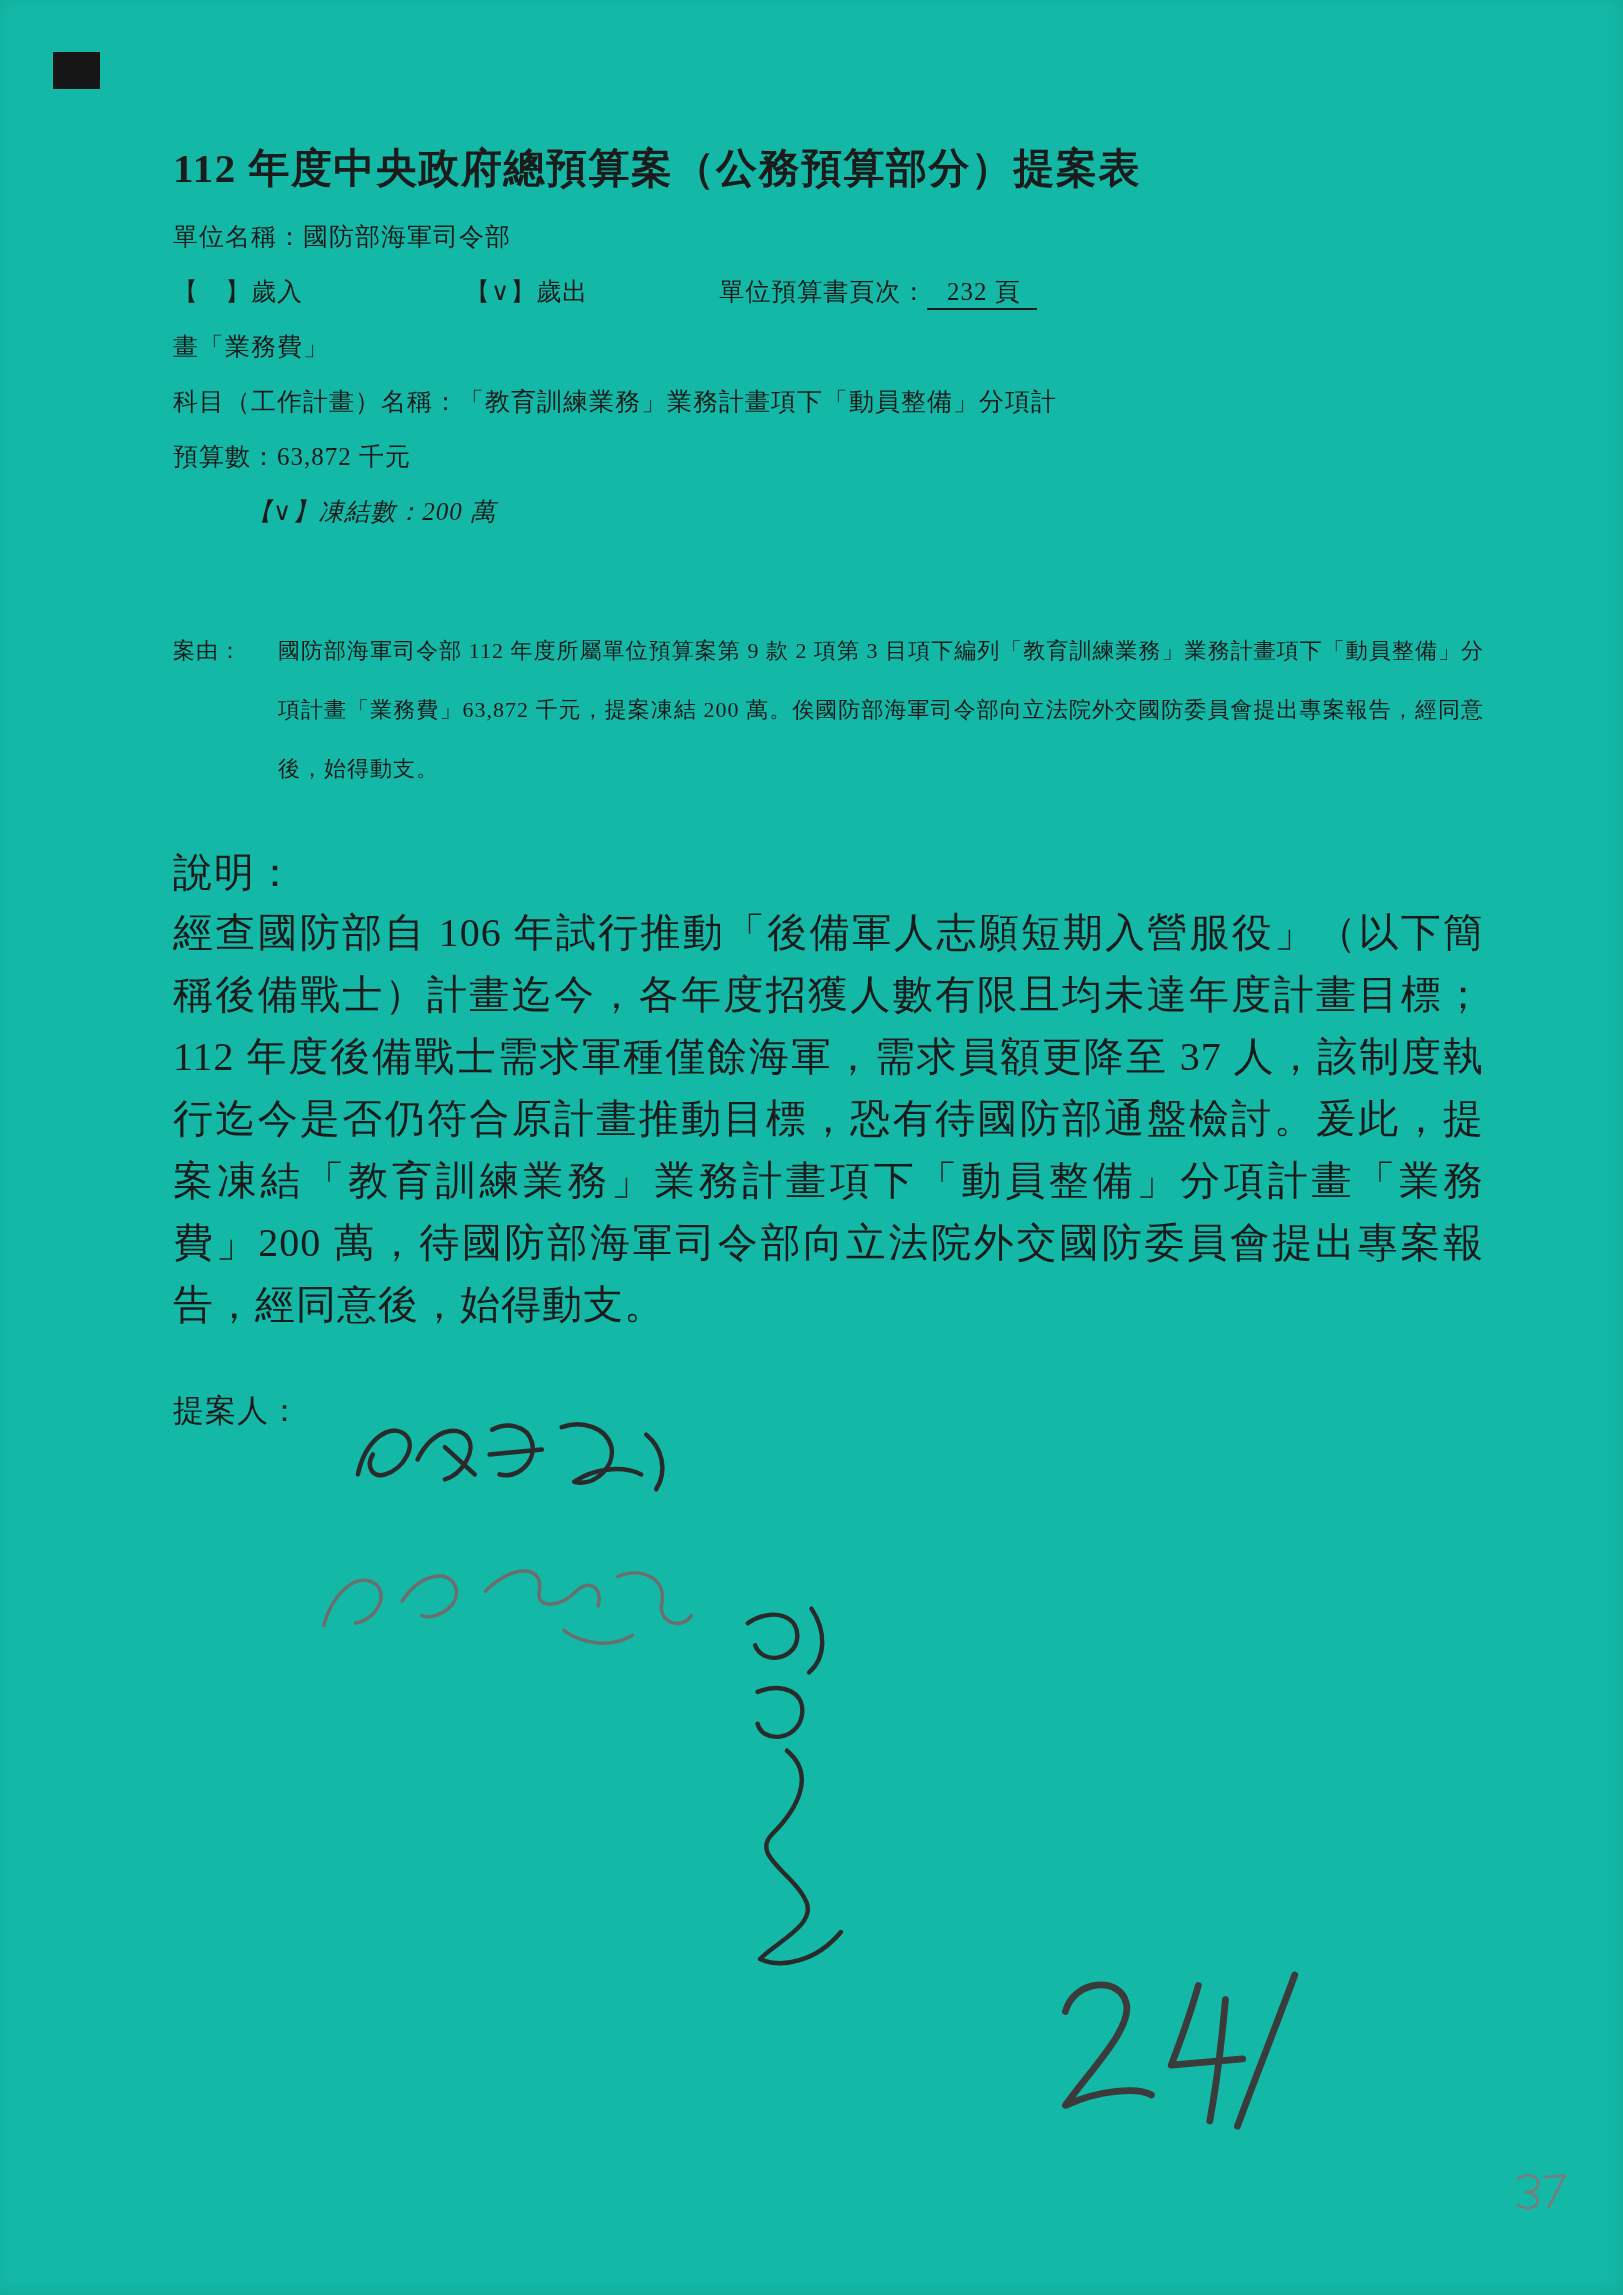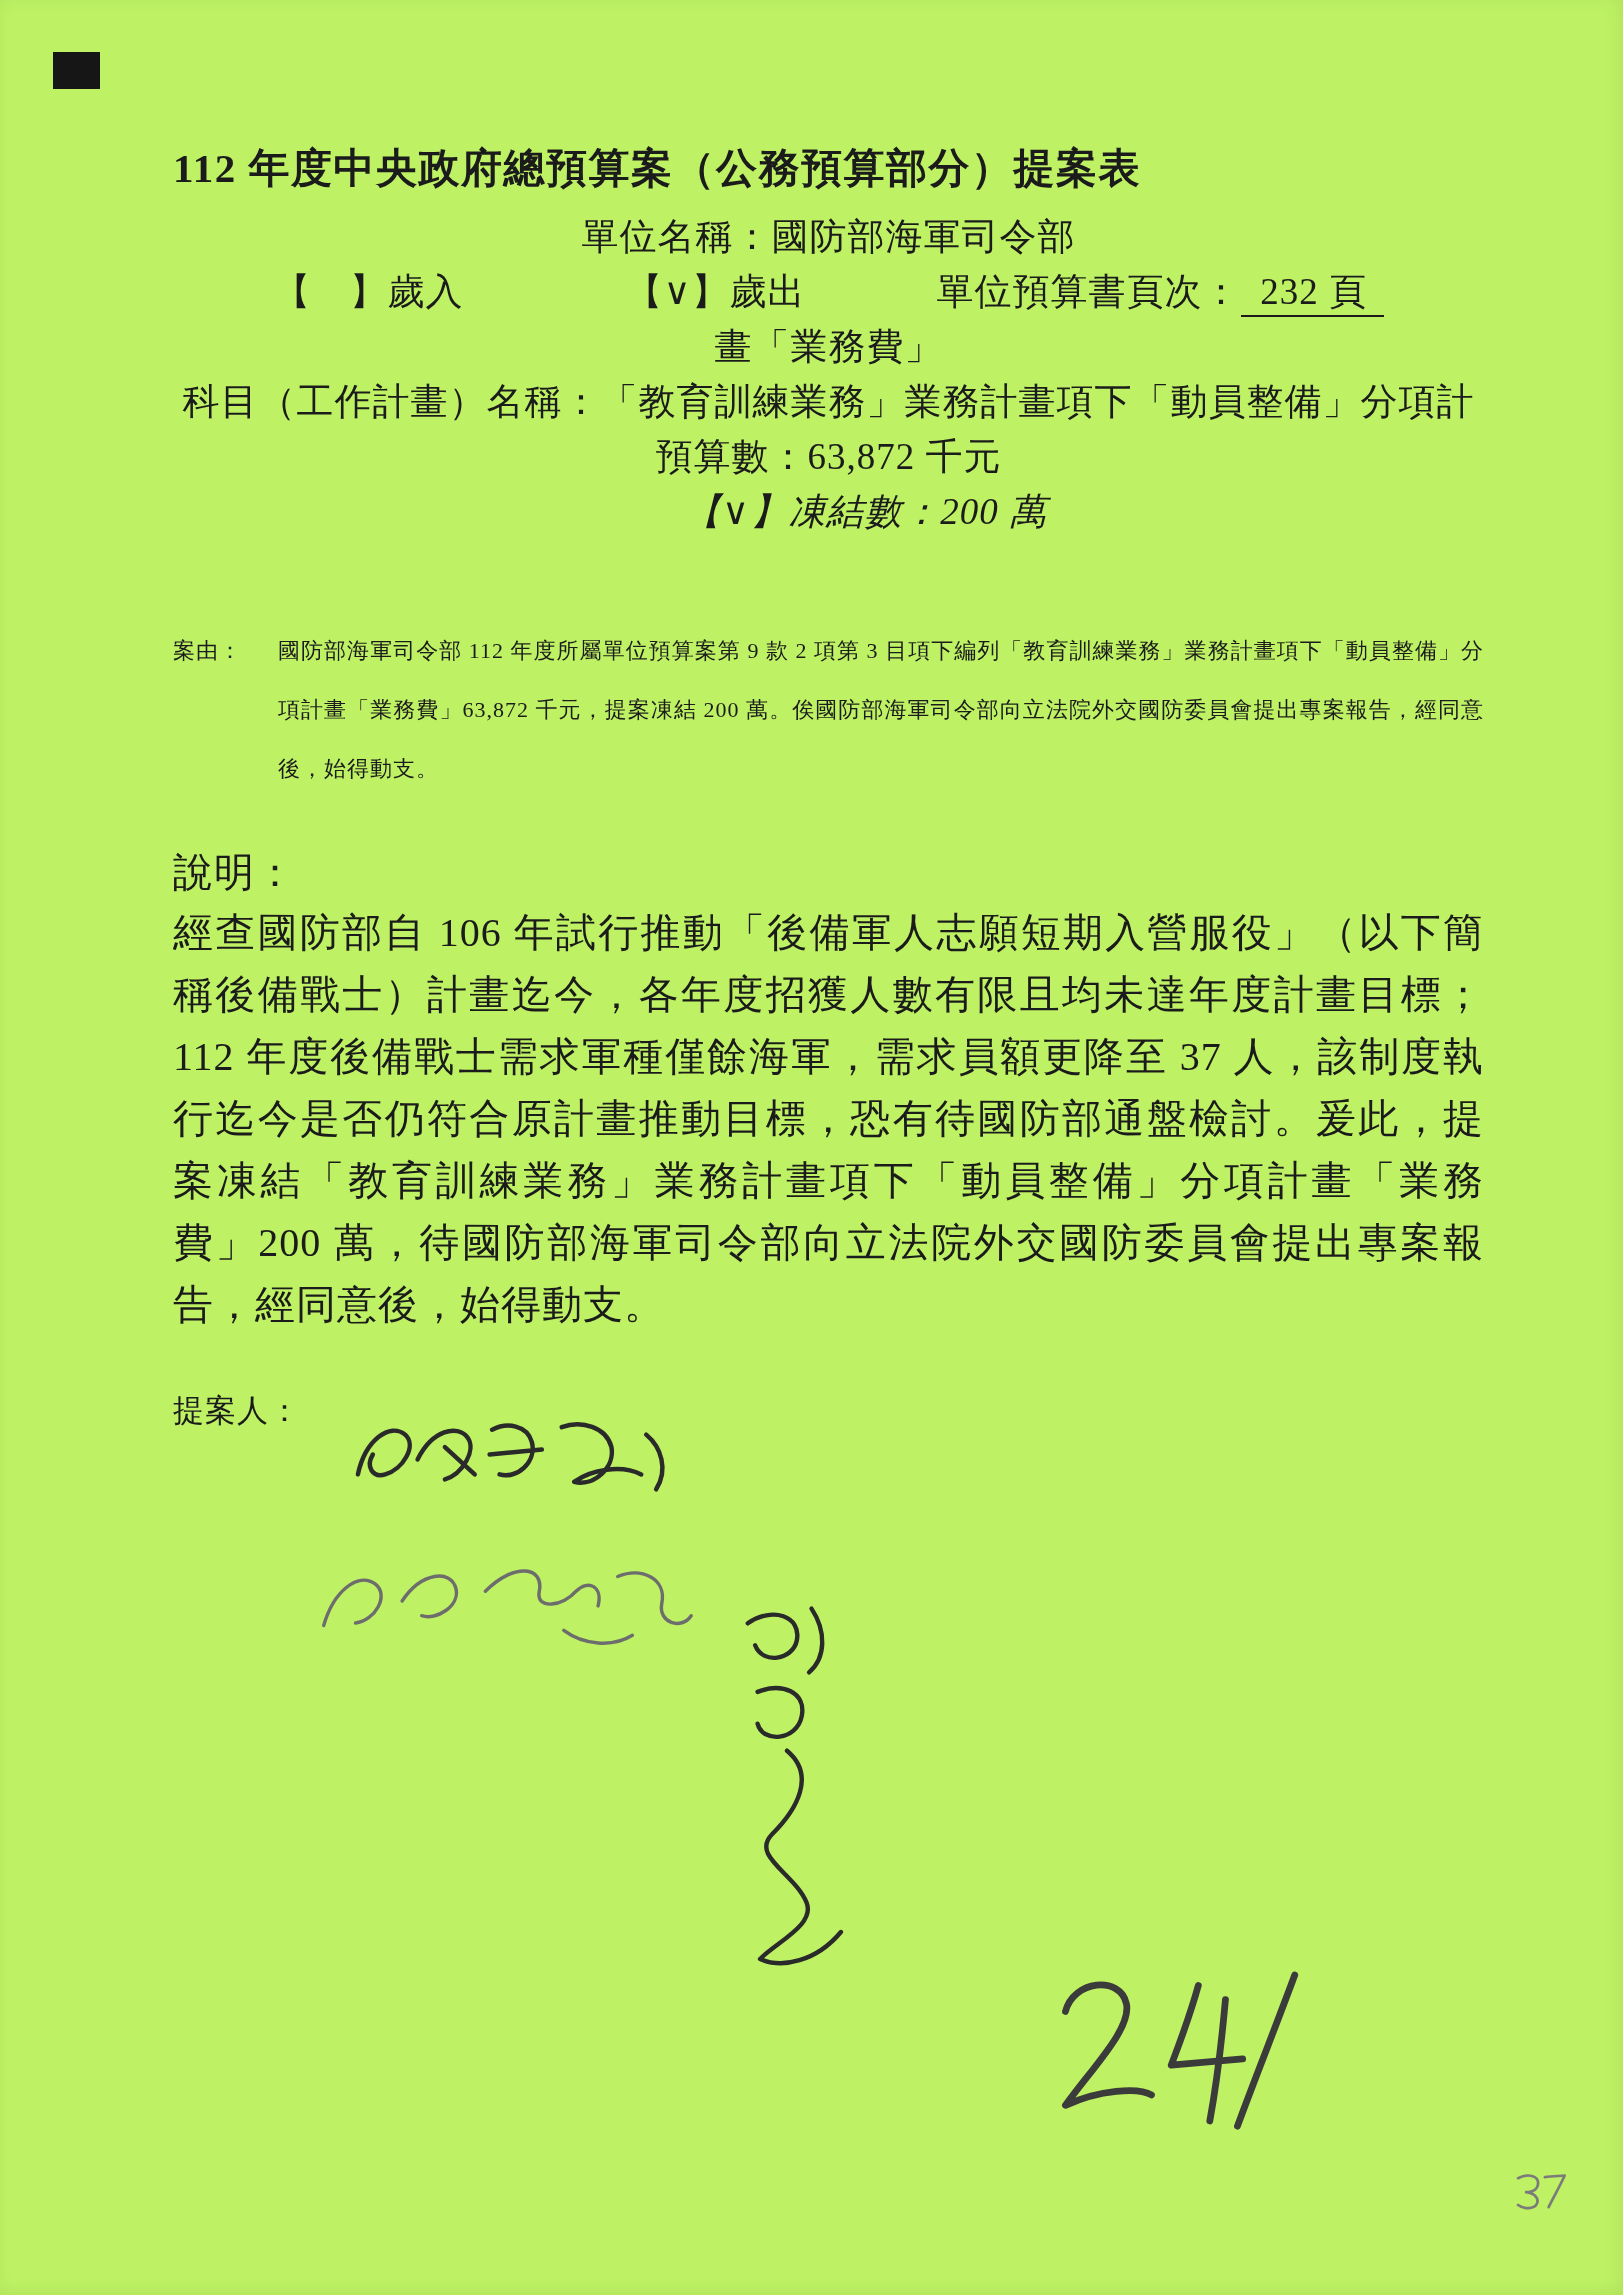--- a/index.html
+++ b/index.html
@@ -11,7 +11,7 @@
     position: relative;
     width: 1624px;
     height: 2295px;
-    background: #bef264;
+    background: #14b8a6;
     font-family: "Liberation Serif", "DejaVu Serif", serif;
     color: #1b1b1b;
     overflow: hidden;

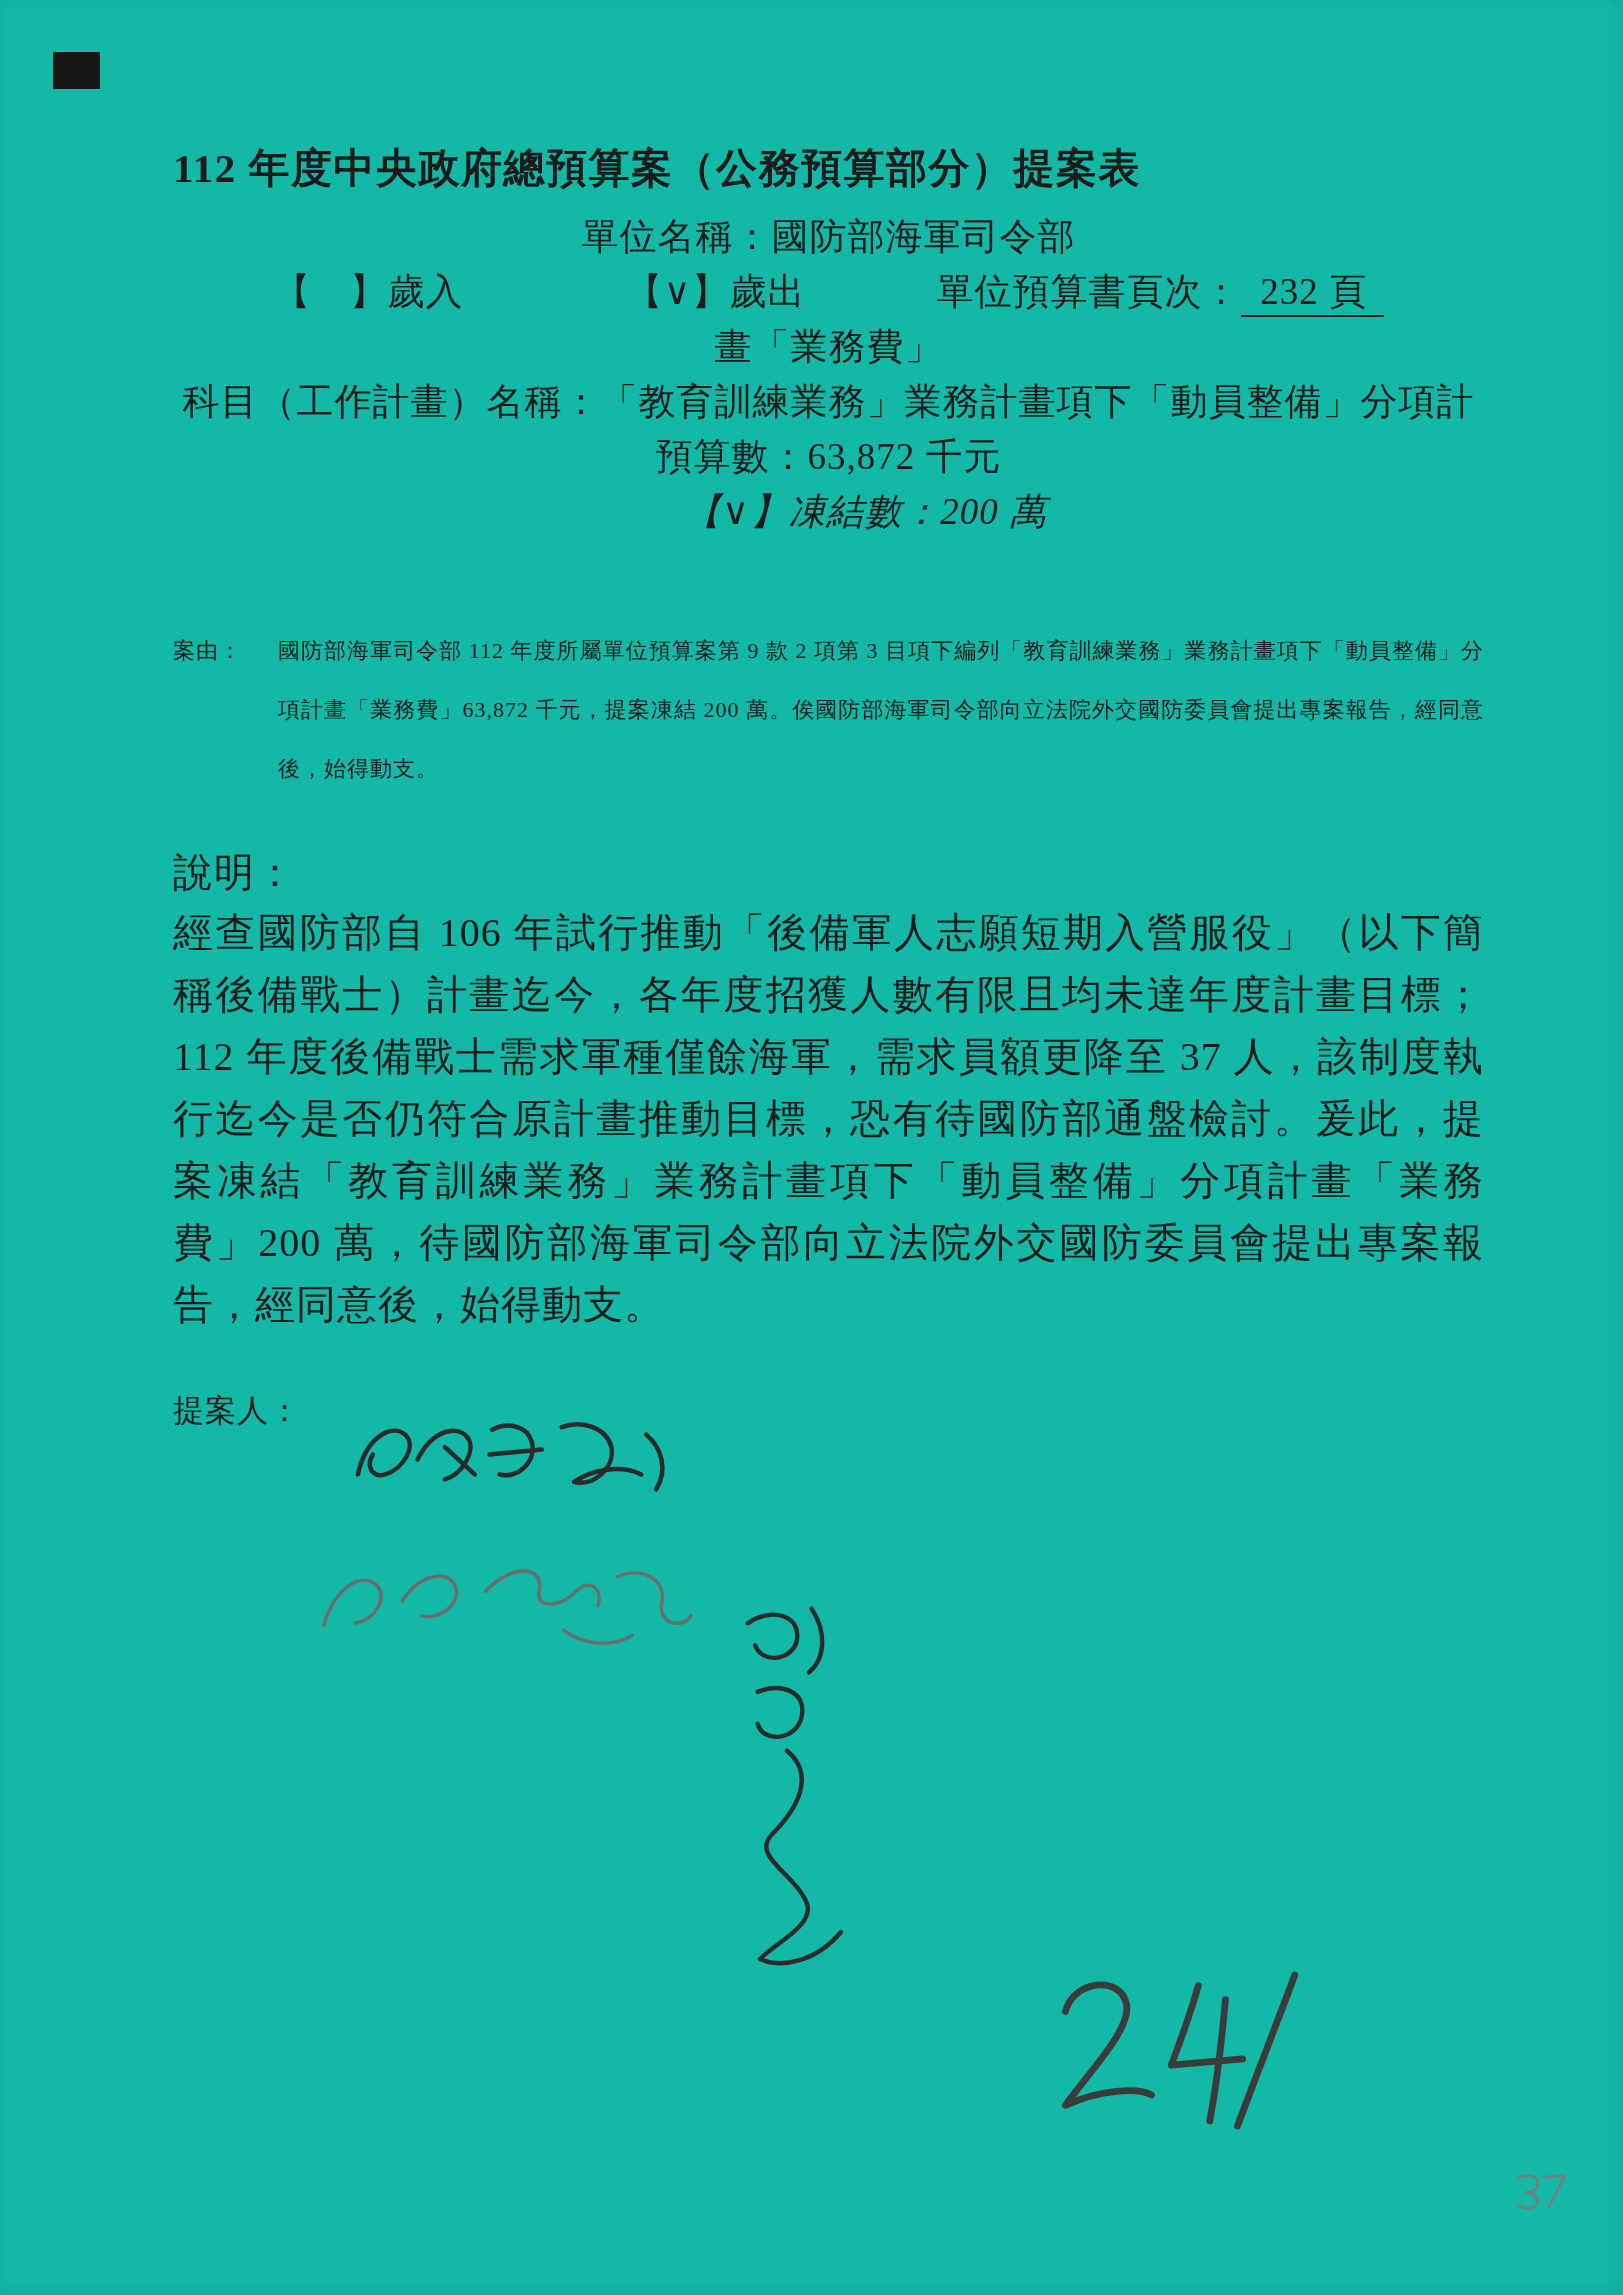--- a/index.html
+++ b/index.html
@@ -39,11 +39,10 @@
     white-space: nowrap;
   }
   .line {
-    font-size: 37px;
+    font-size: 25px;
     line-height: 55px;
     letter-spacing: 1px;
     white-space: nowrap;
-    text-align: center;
   }
   .indent-line { padding-left: 74px; font-style: italic; }
   .cb-revenue { margin-right: 162px; }

